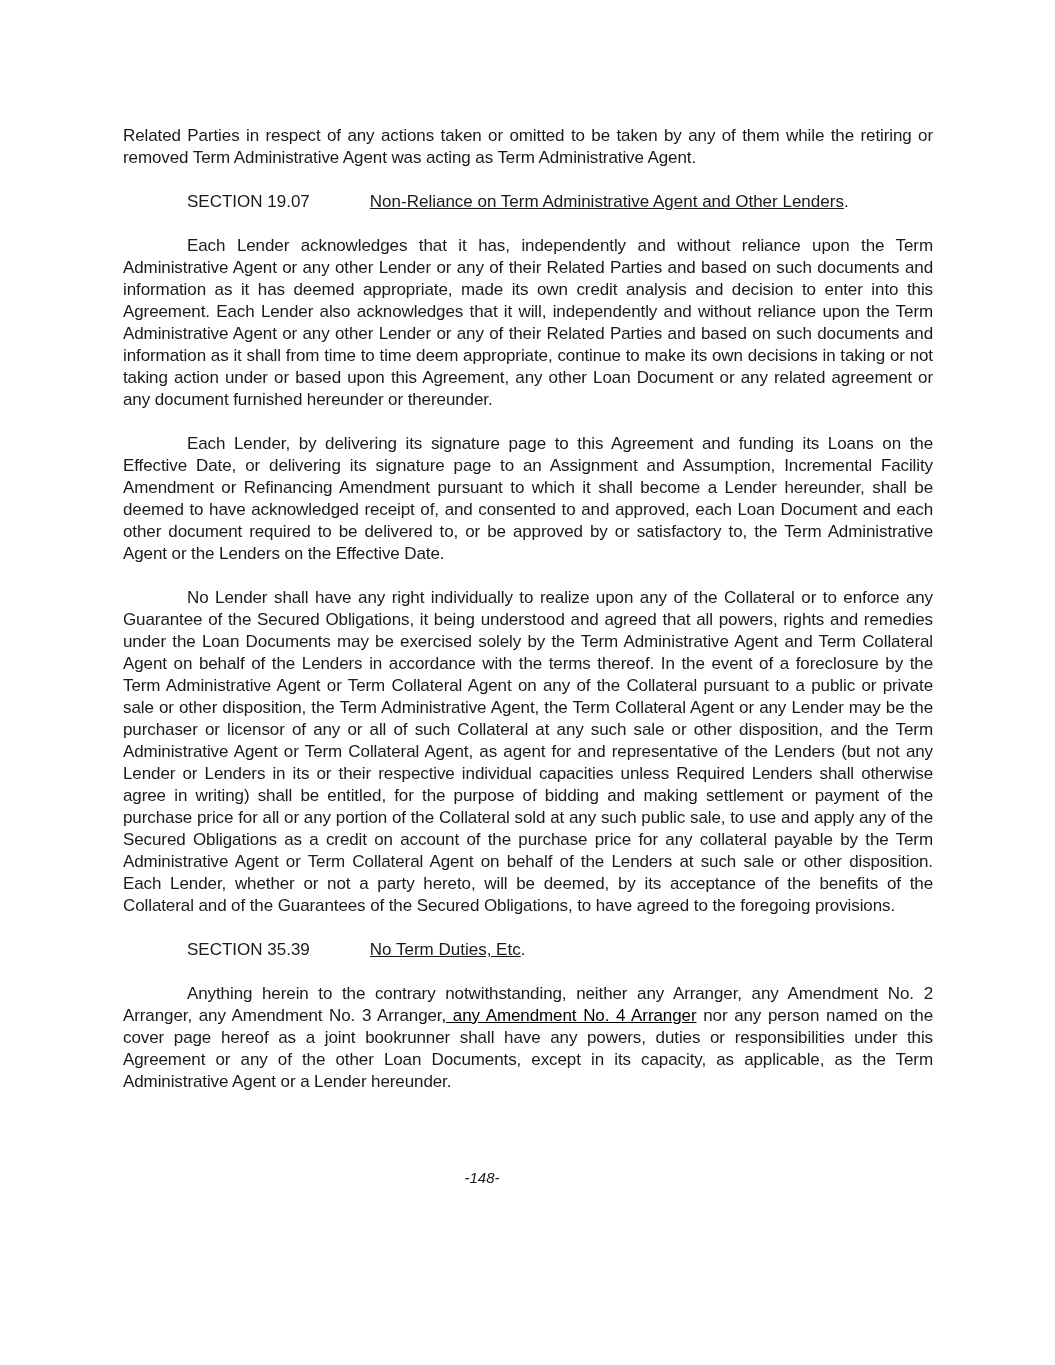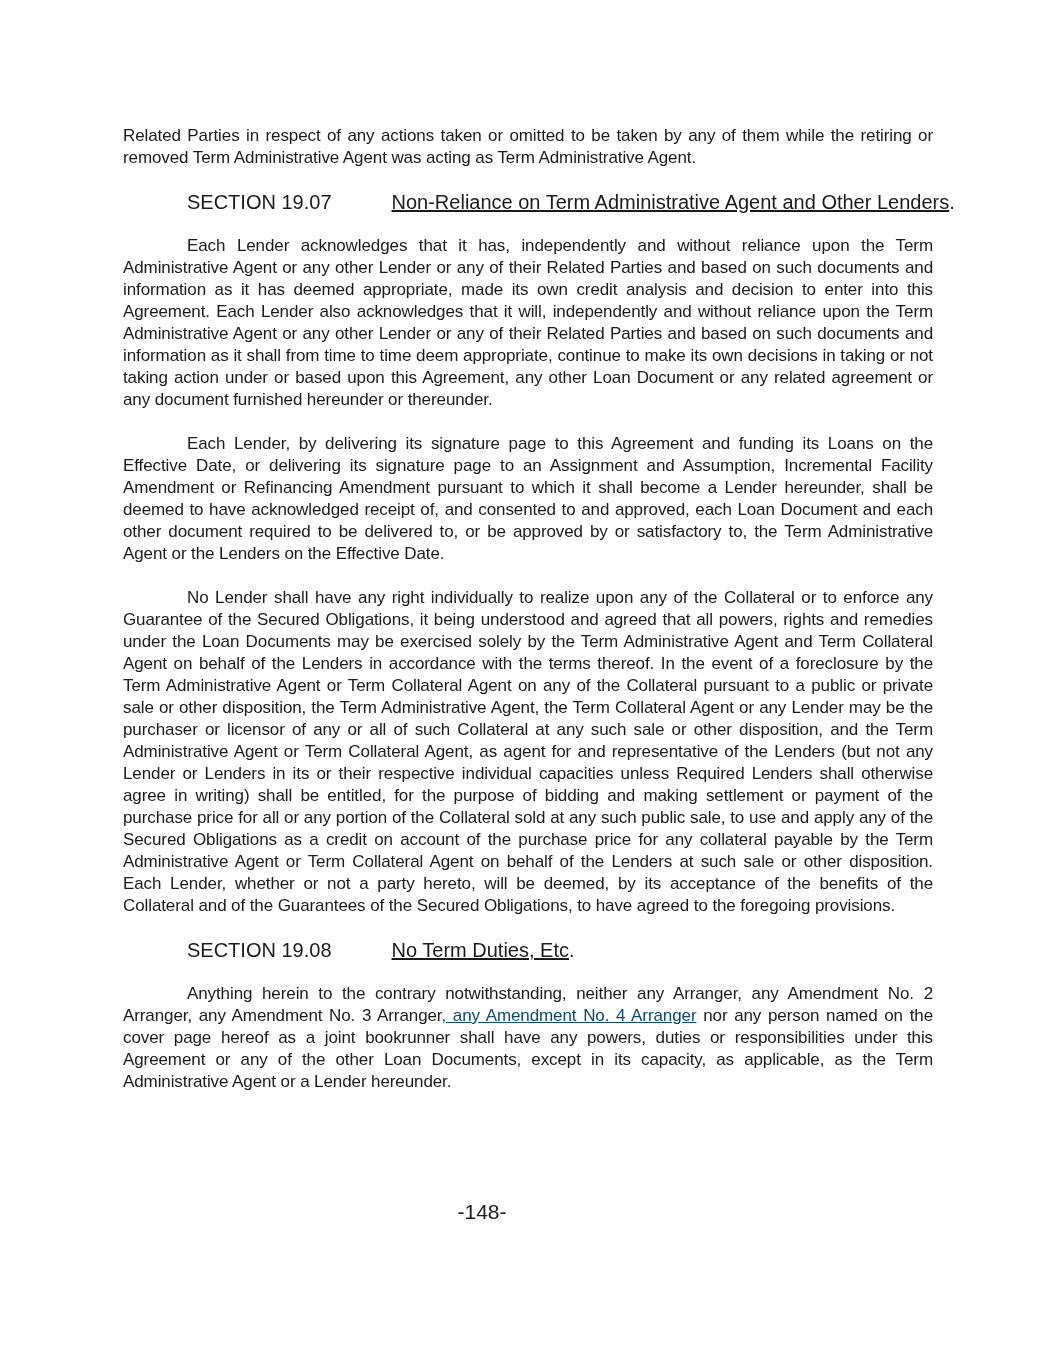--- a/index.html
+++ b/index.html
@@ -37,7 +37,7 @@
   .heading {
     margin: 16px 0 22px 0;
     padding-left: 64px;
-    font-size: 20px;
+    font-size: 17px;
     line-height: 22px;
     white-space: nowrap;
   }

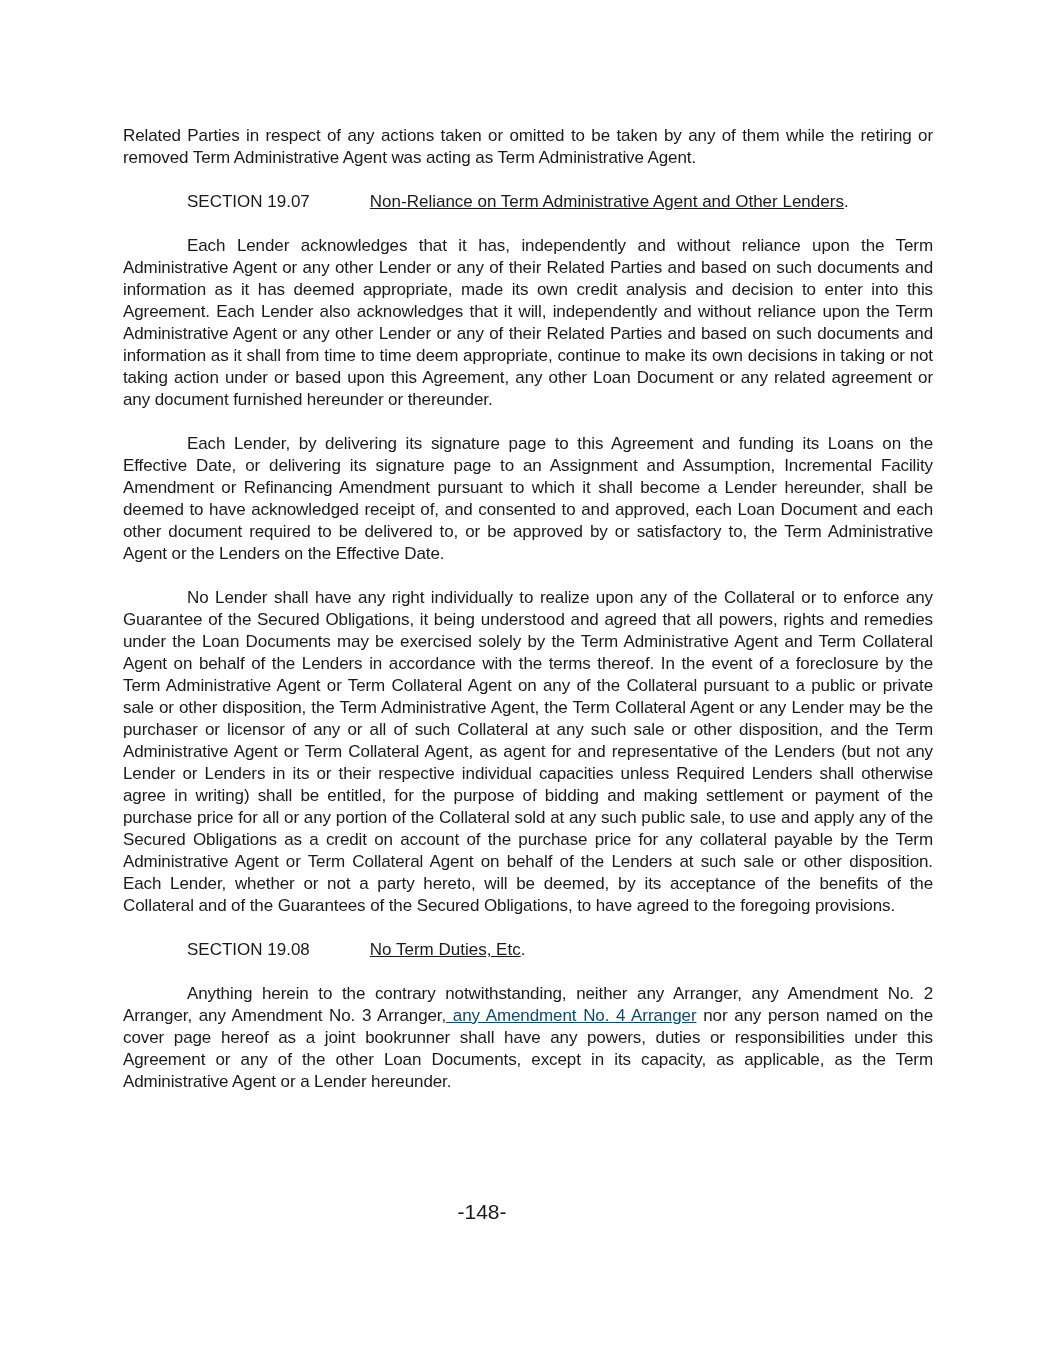--- a/index.html
+++ b/index.html
@@ -78,7 +78,7 @@
 
     <p class="para">No Lender shall have any right individually to realize upon any of the Collateral or to enforce any Guarantee of the Secured Obligations, it being understood and agreed that all powers, rights and remedies under the Loan Documents may be exercised solely by the Term Administrative Agent and Term Collateral Agent on behalf of the Lenders in accordance with the terms thereof.  In the event of a foreclosure by the Term Administrative Agent or Term Collateral Agent on any of the Collateral pursuant to a public or private sale or other disposition, the Term Administrative Agent, the Term Collateral Agent or any Lender may be the purchaser or licensor of any or all of such Collateral at any such sale or other disposition, and the Term Administrative Agent or Term Collateral Agent, as agent for and representative of the Lenders (but not any Lender or Lenders in its or their respective individual capacities unless Required Lenders shall otherwise agree in writing) shall be entitled, for the purpose of bidding and making settlement or payment of the purchase price for all or any portion of the Collateral sold at any such public sale, to use and apply any of the Secured Obligations as a credit on account of the purchase price for any collateral payable by the Term Administrative Agent or Term Collateral Agent on behalf of the Lenders at such sale or other disposition.  Each Lender, whether or not a party hereto, will be deemed, by its acceptance of the benefits of the Collateral and of the Guarantees of the Secured Obligations, to have agreed to the foregoing provisions.</p>
 
-    <p class="heading"><span>SECTION 19.08</span><span class="tab"></span><span class="sec-title">No Term Duties, Etc</span><span>.</span></p>
+    <p class="heading"><span>SECTION 35.39</span><span class="tab"></span><span class="sec-title">No Term Duties, Etc</span><span>.</span></p>
 
     <p class="para"><span>Anything herein to the contrary notwithstanding, neither any Arranger, any Amendment No. 2 Arranger, any Amendment No. 3 Arranger</span><span class="insert">, any Amendment No. 4 Arranger</span><span> nor any person named on the cover page hereof as a joint bookrunner shall have any powers, duties or responsibilities under this Agreement or any of the other Loan Documents, except in its capacity, as applicable, as the Term Administrative Agent or a Lender hereunder.</span></p>
 

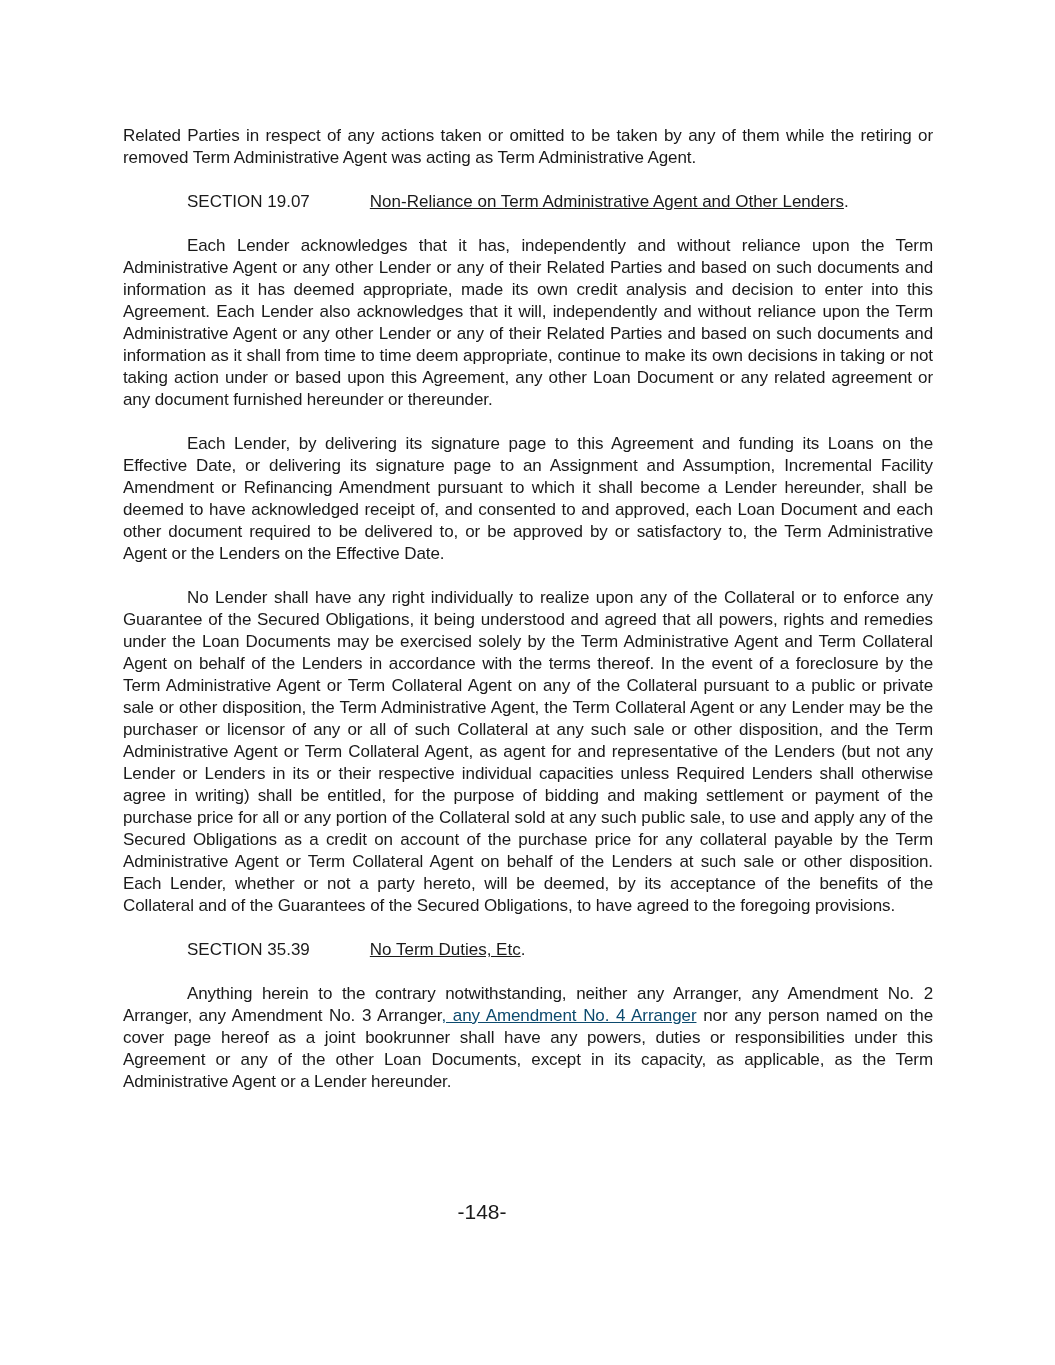--- a/index.html
+++ b/index.html
@@ -49,7 +49,7 @@
     text-decoration: underline;
   }
   .insert {
-    color: #0c4a6e;
+    color: #000000;
     text-decoration: underline;
   }
   .footer {

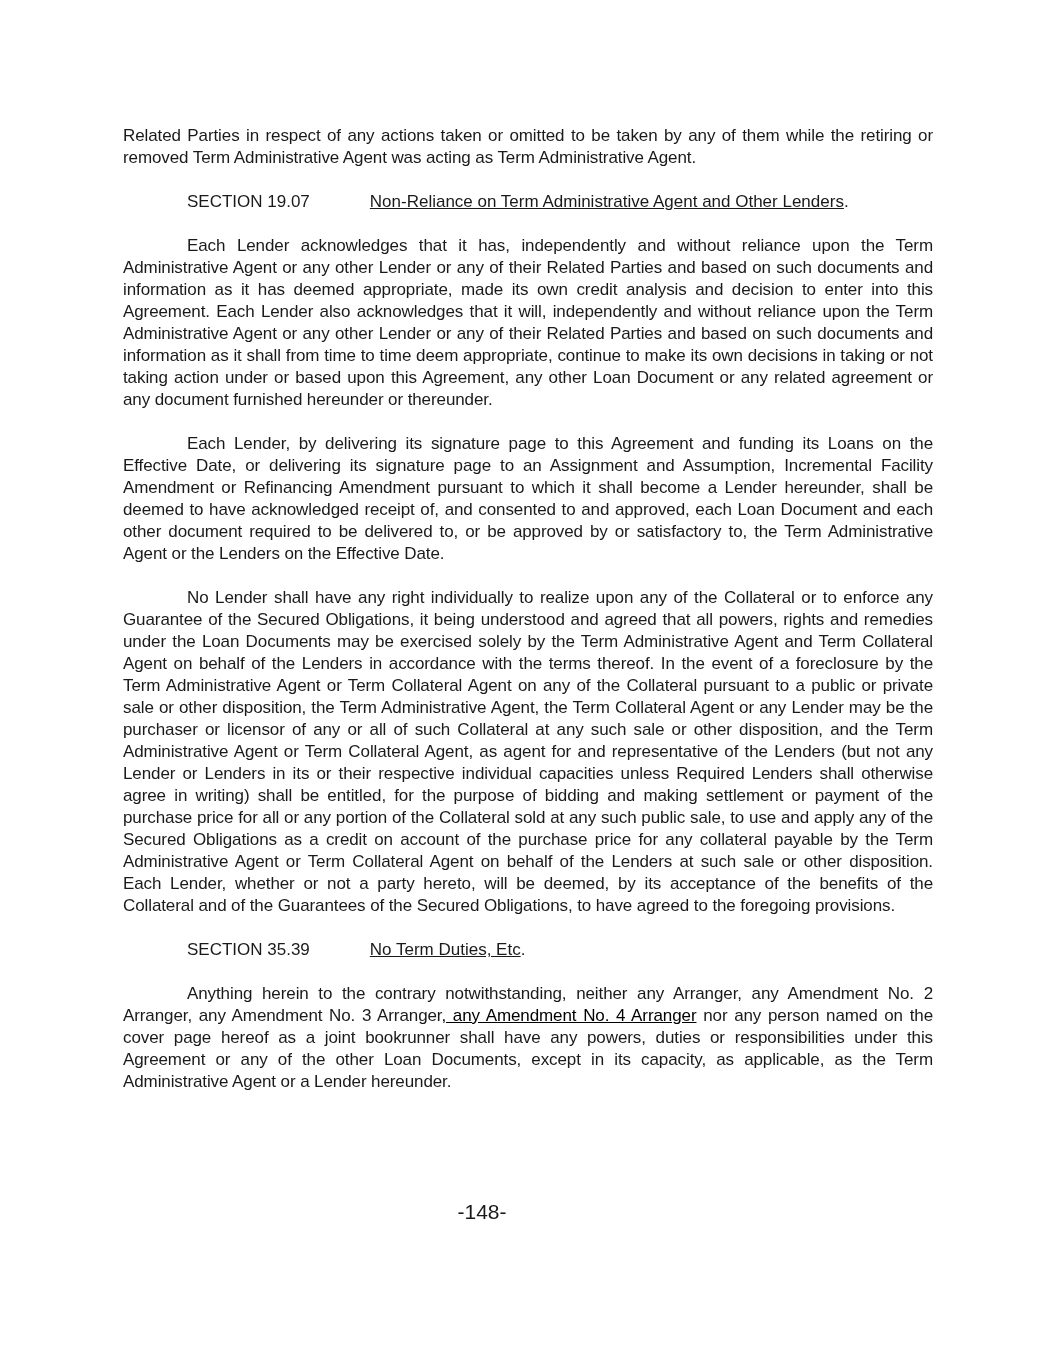--- a/index.html
+++ b/index.html
@@ -54,12 +54,13 @@
   }
   .footer {
     position: absolute;
-    top: 1201px;
+    top: 1167px;
     left: 0;
     width: 100%;
     text-align: center;
-    font-size: 21px;
+    font-size: 15px;
     line-height: 22px;
+    font-style: italic;
   }
 </style>
 </head>

